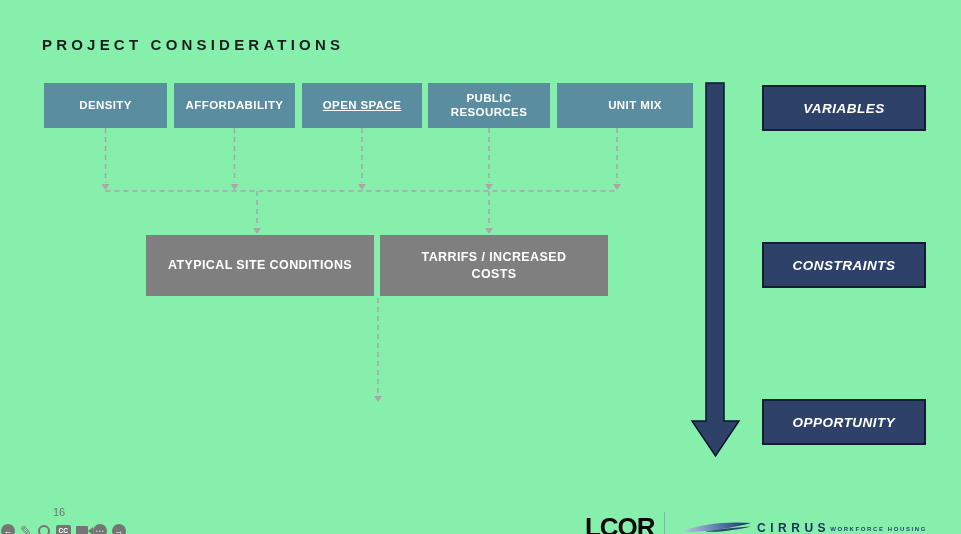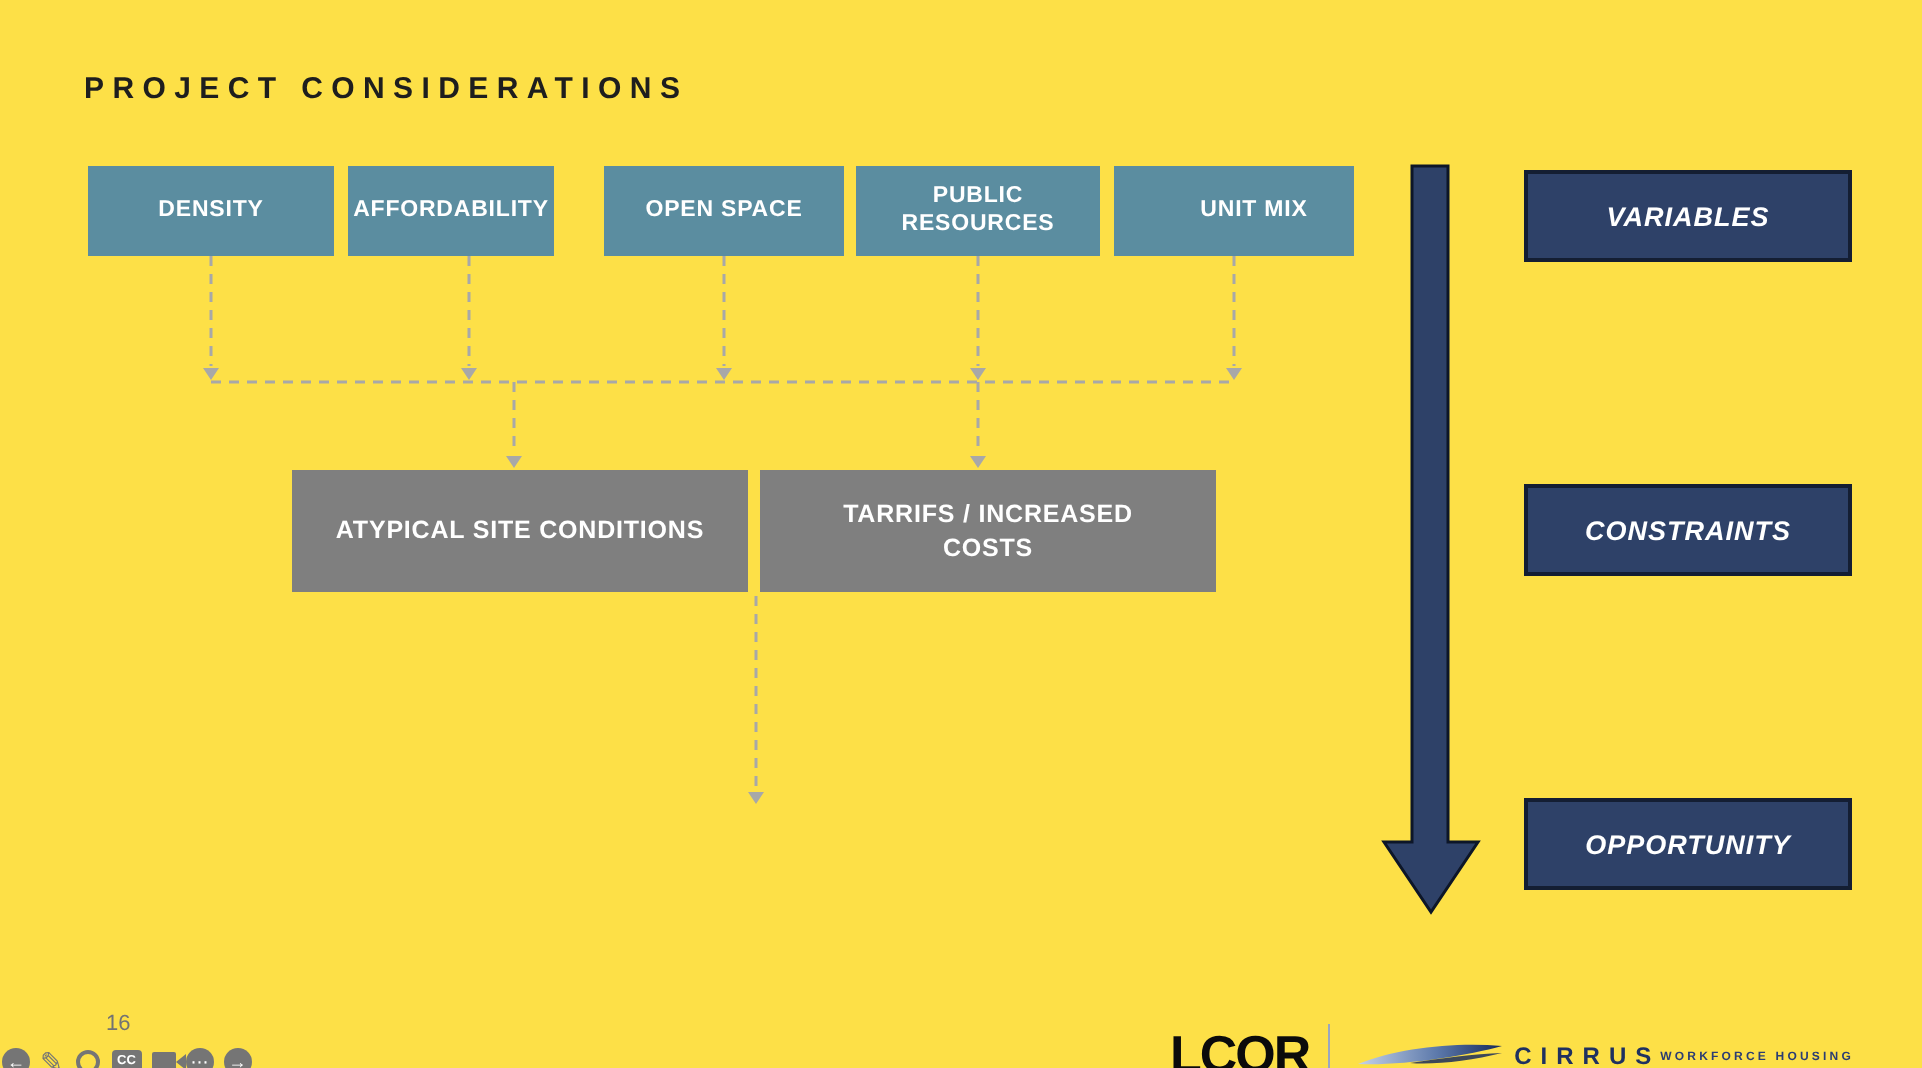--- a/index.html
+++ b/index.html
@@ -4,7 +4,7 @@
 <style>
   * { margin:0; padding:0; box-sizing:border-box; }
   body { background:#fff; font-family:"Liberation Sans", sans-serif; }
-  .stage { position:relative; width:961px; height:534px; background:#fde047; overflow:hidden; }
+  .stage { position:relative; width:961px; height:534px; background:#86efac; overflow:hidden; }
 
   .slide-title {
     position:absolute; left:42px; top:36px;

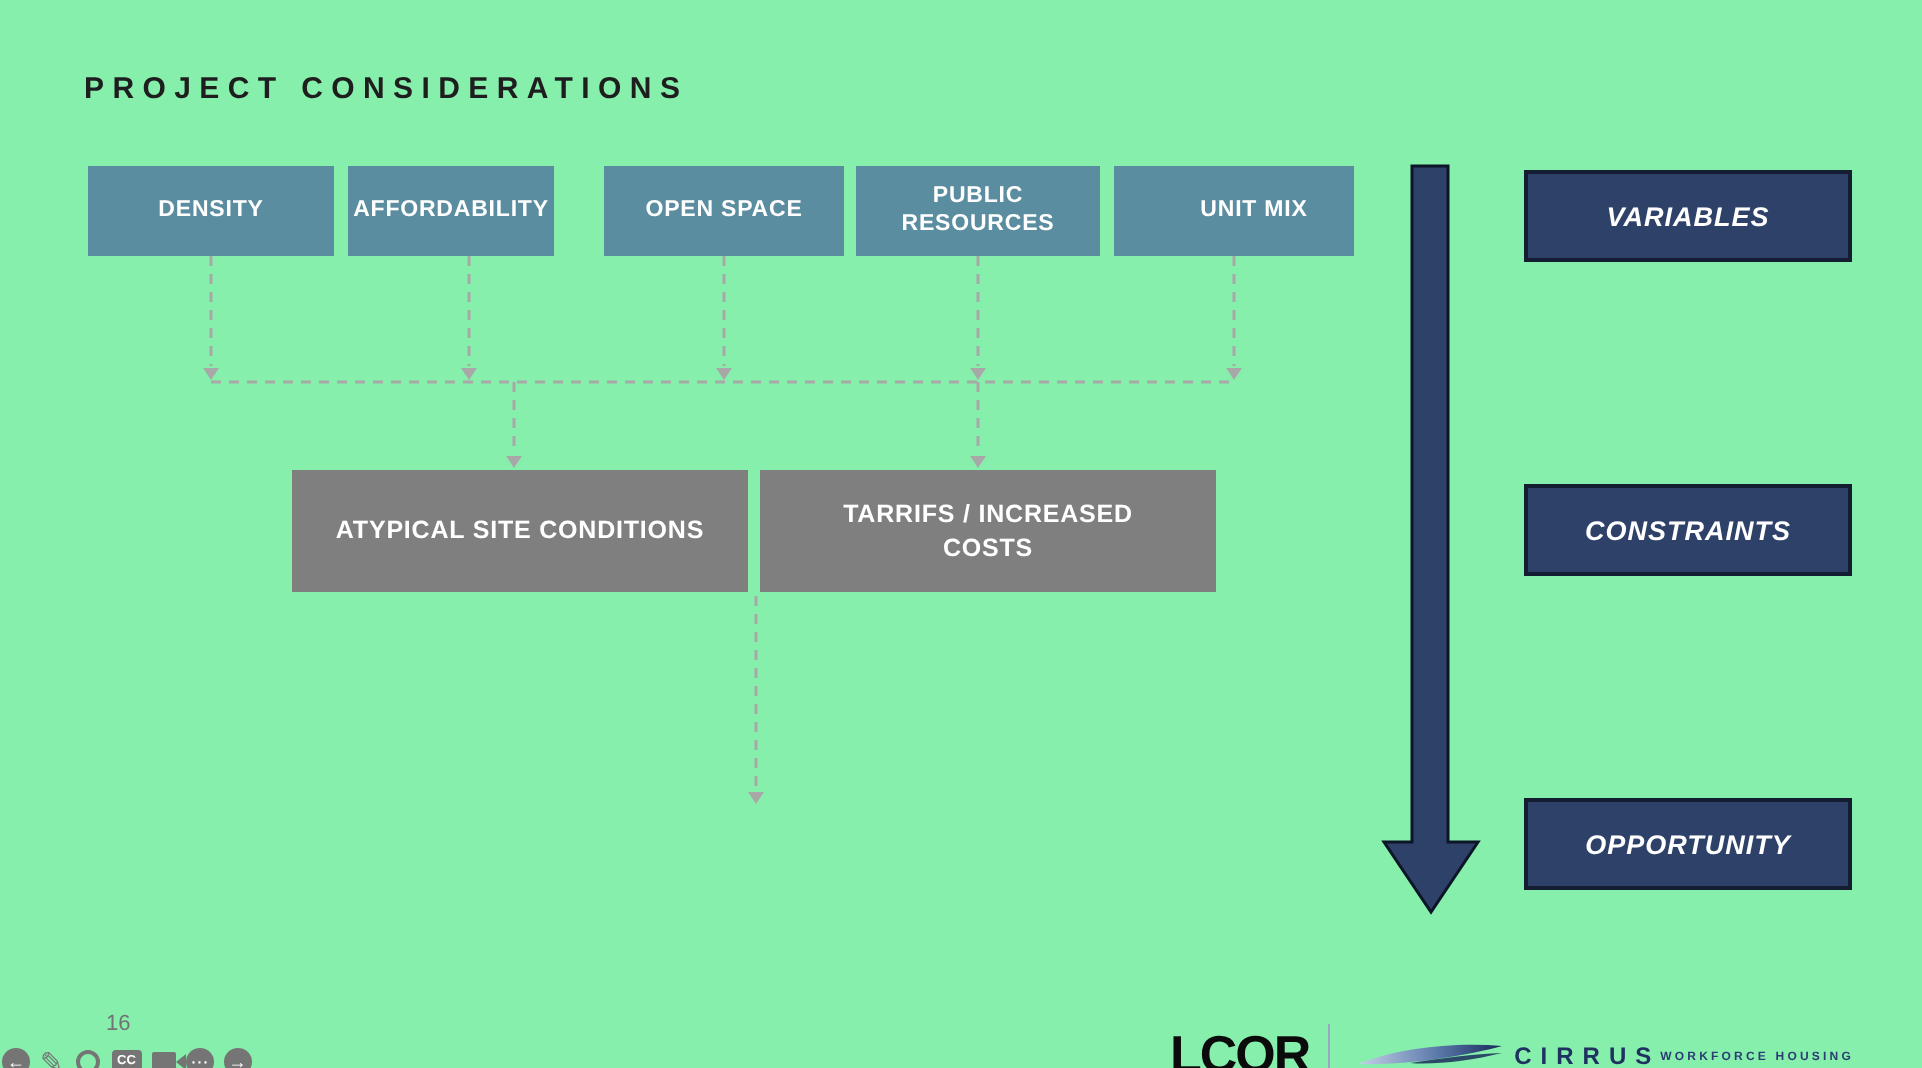--- a/index.html
+++ b/index.html
@@ -19,7 +19,7 @@
 
   .var-box { top:83px; height:45px; font-size:11.5px; letter-spacing:.4px; line-height:1.2; padding:0 8px; }
   .v1 { left:44px;  width:123px; }
-  .v2 { left:174px; width:103px; }
+  .v2 { left:174px; width:121px; }
   .v3 { left:302px; width:120px; }
   .v4 { left:428px; width:122px; }
   .v5 { left:557px; width:120px;padding-left:28px; }

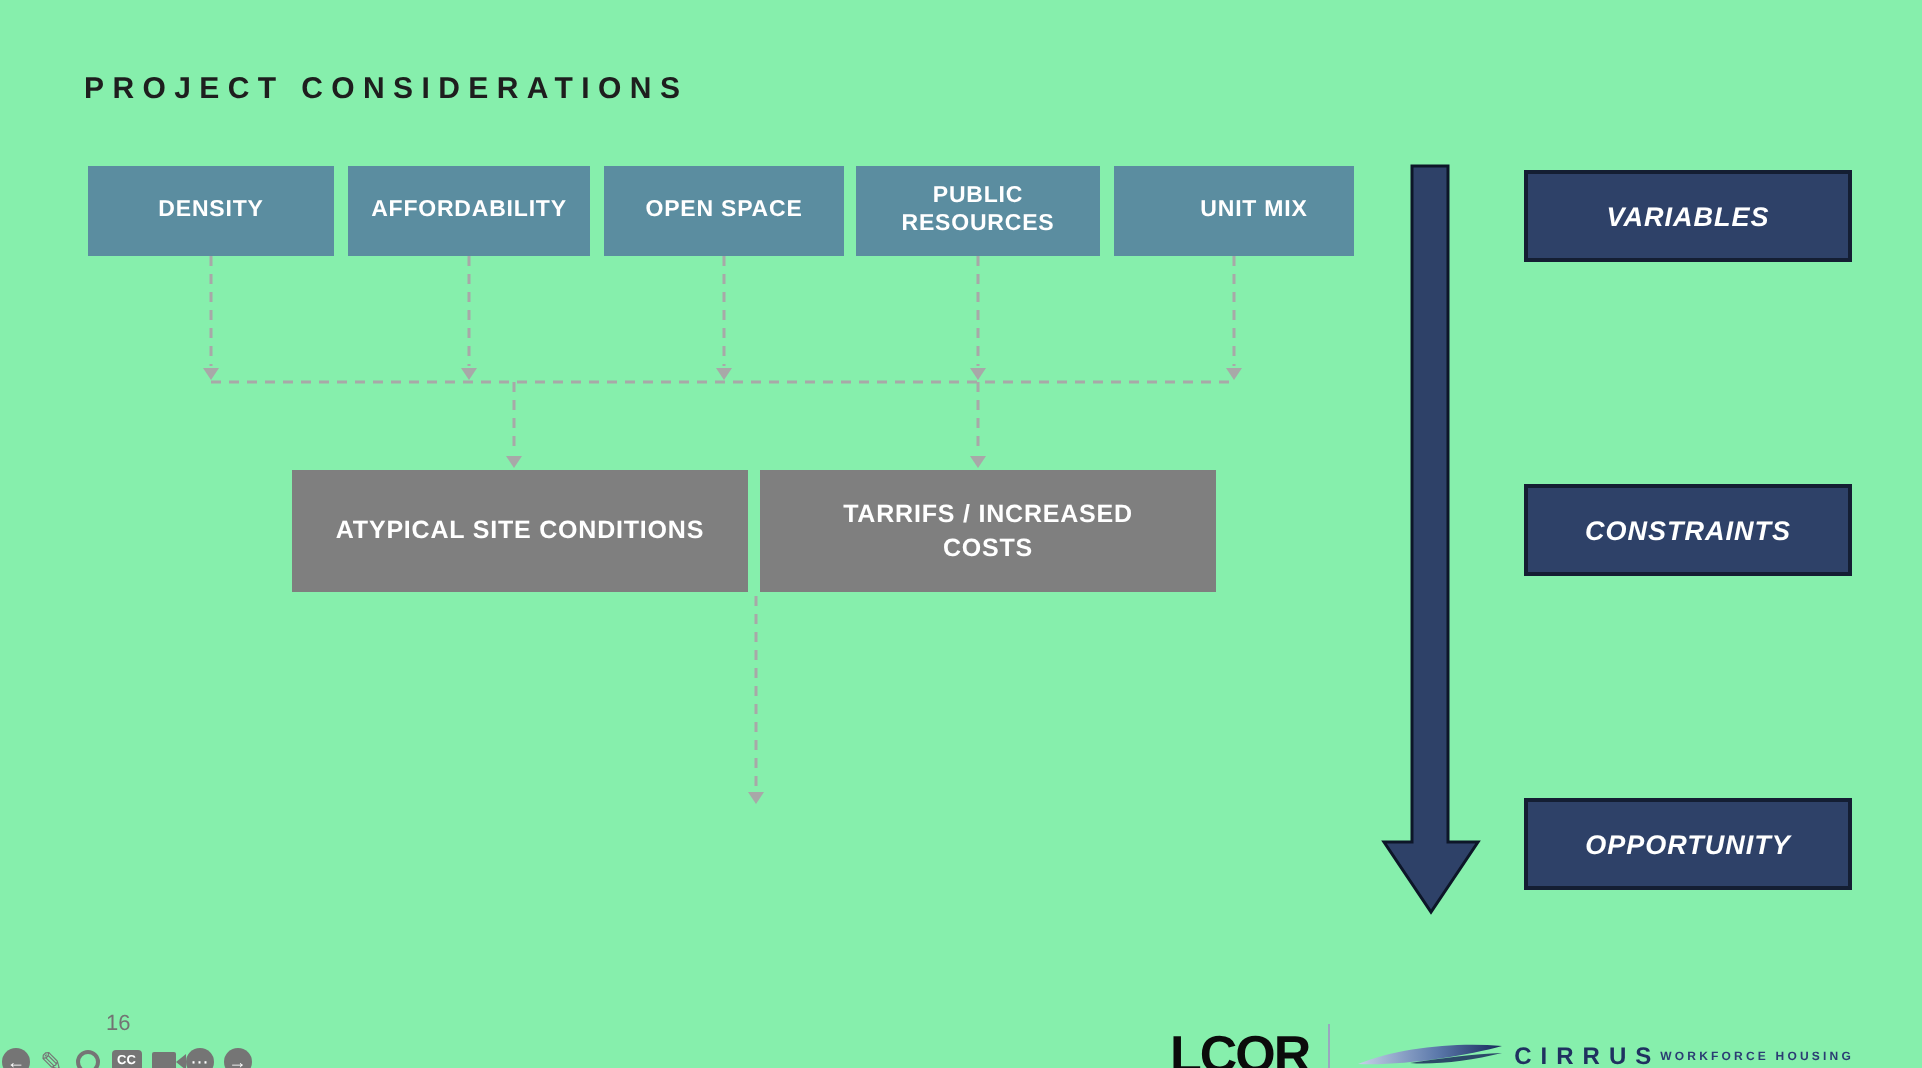--- a/index.html
+++ b/index.html
@@ -20,7 +20,7 @@
   .var-box { top:83px; height:45px; font-size:11.5px; letter-spacing:.4px; line-height:1.2; padding:0 8px; }
   .v1 { left:44px;  width:123px; }
   .v2 { left:174px; width:121px; }
-  .v3 { left:302px; width:120px; }
+  .v3 { left:302px; width:120px;text-decoration:underline; }
   .v4 { left:428px; width:122px; }
   .v5 { left:557px; width:120px;padding-left:28px; }
 

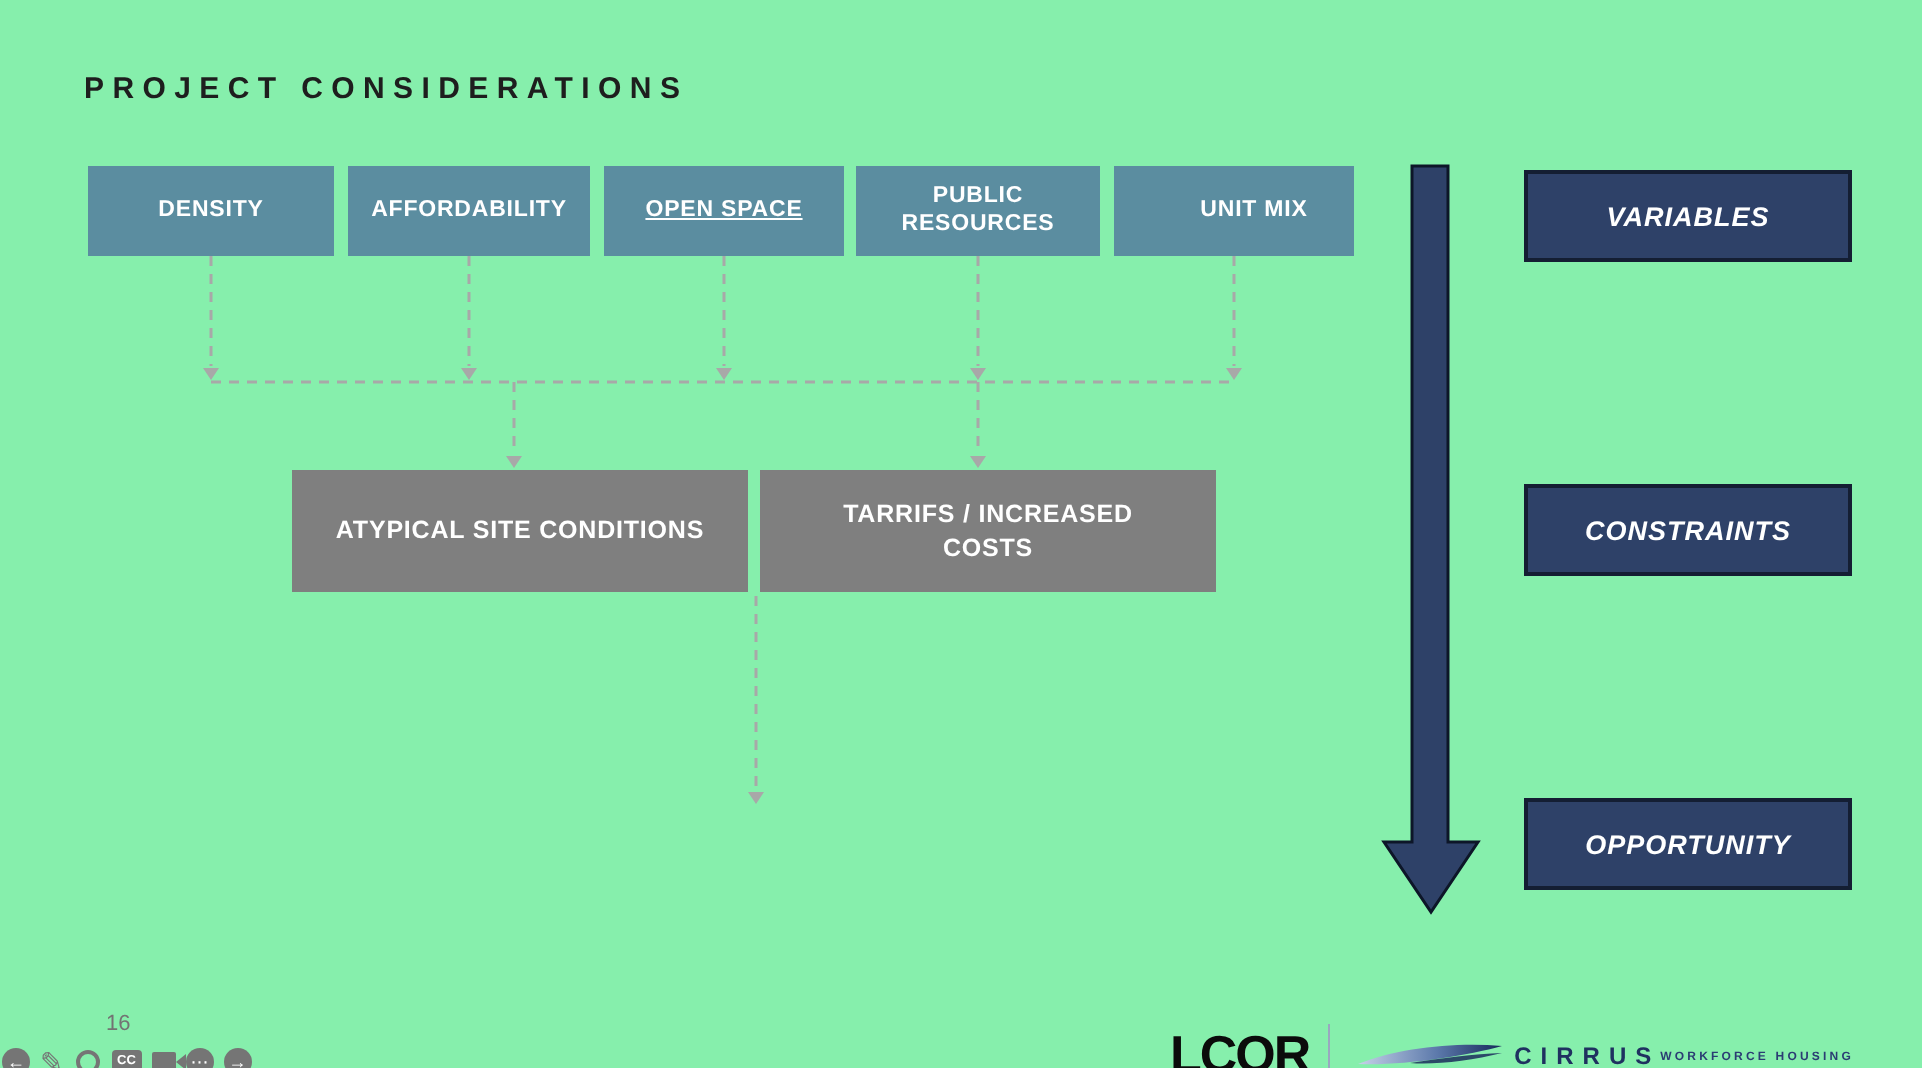--- a/index.html
+++ b/index.html
@@ -22,7 +22,7 @@
   .v2 { left:174px; width:121px; }
   .v3 { left:302px; width:120px;text-decoration:underline; }
   .v4 { left:428px; width:122px; }
-  .v5 { left:557px; width:120px;padding-left:28px; }
+  .v5 { left:557px; width:136px;padding-left:28px; }
 
   .con-box { top:235px; height:61px; font-size:12.5px; letter-spacing:.4px; line-height:1.3; }
   .c1 { left:146px; width:228px; padding:0 20px; }

